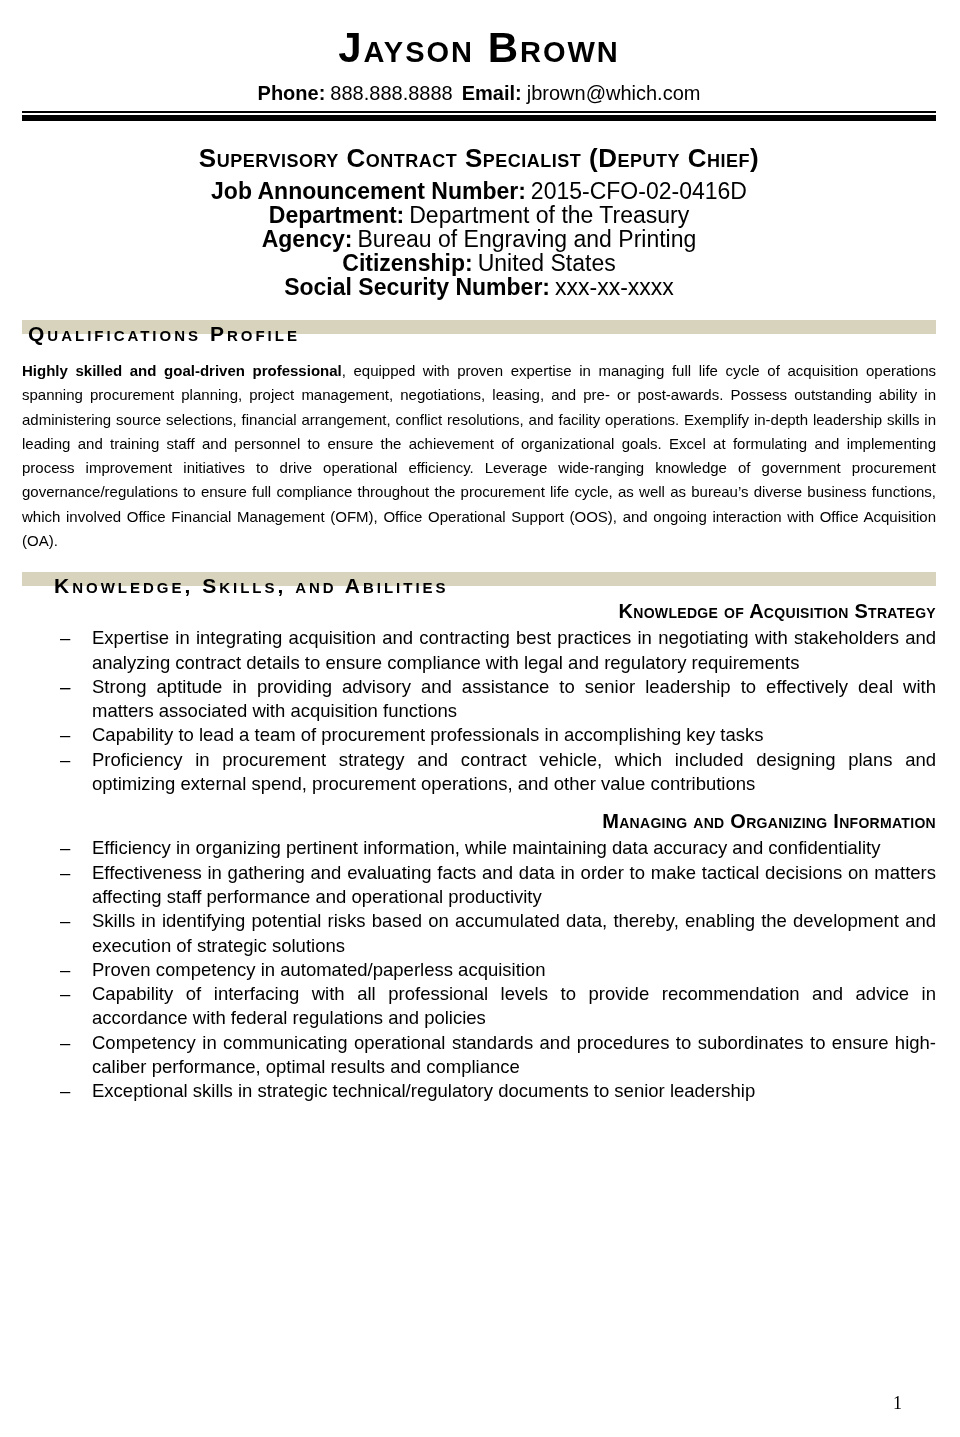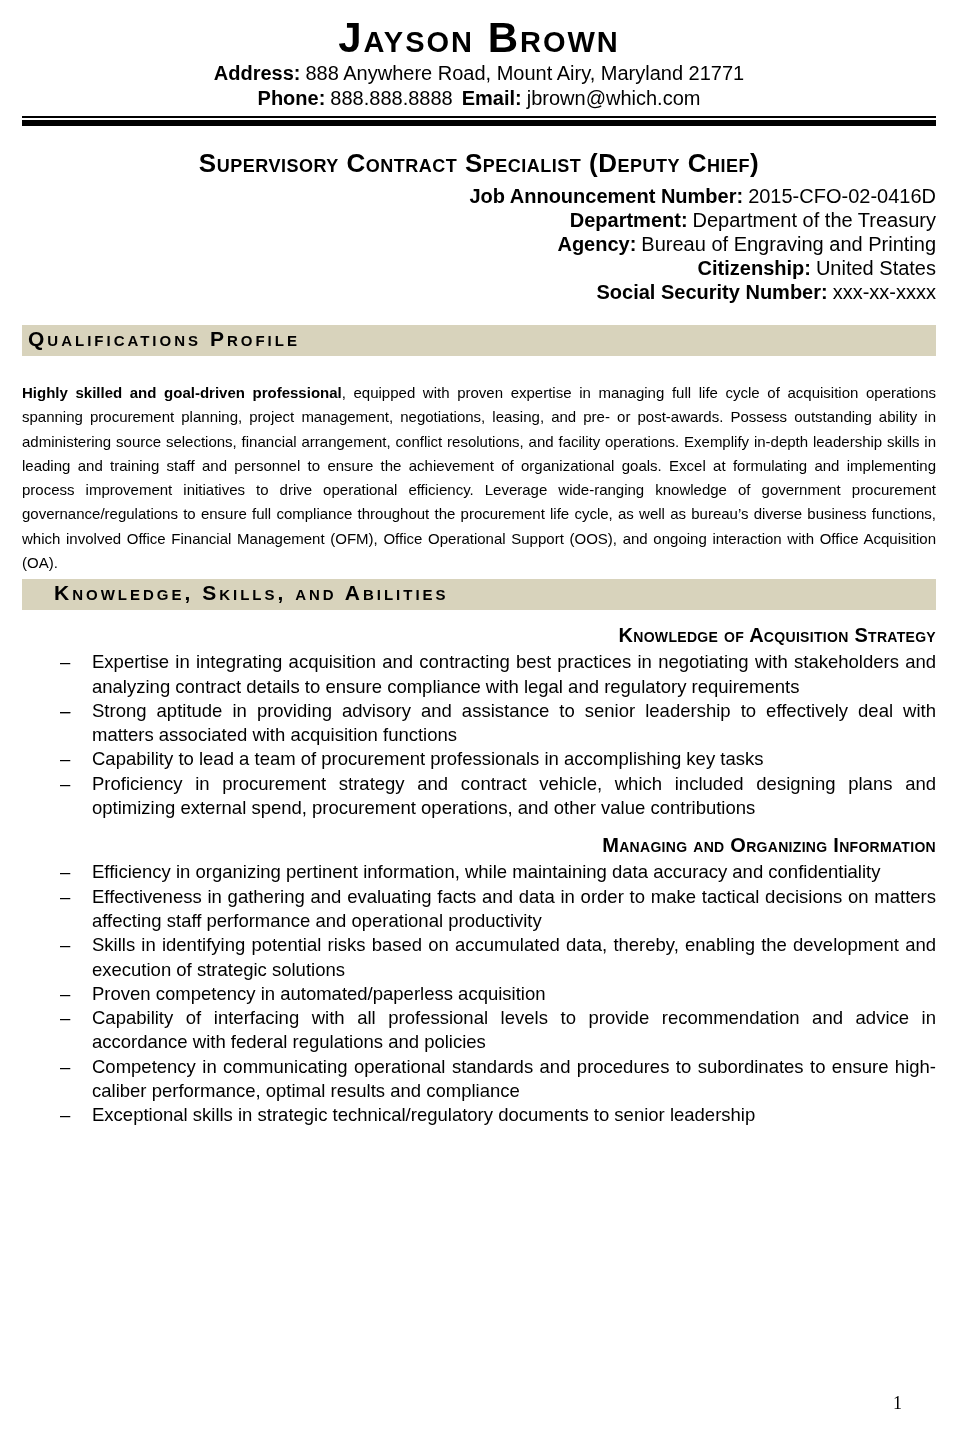--- a/index.html
+++ b/index.html
@@ -7,7 +7,7 @@
   .page{position:relative;box-sizing:border-box;width:960px;height:1437px;padding:14px 24px 0 22px;overflow:hidden;}
 
   
-  .name{margin:0;text-align:center;font-weight:bold;font-variant:small-caps;
+  .name{margin:10px;text-align:center;font-weight:bold;font-variant:small-caps;
         font-size:42px;line-height:1.12;letter-spacing:2px;}
   .contact-line{text-align:center;font-size:20px;line-height:25px;}
   .lbl{font-weight:bold;margin-right:5px;}

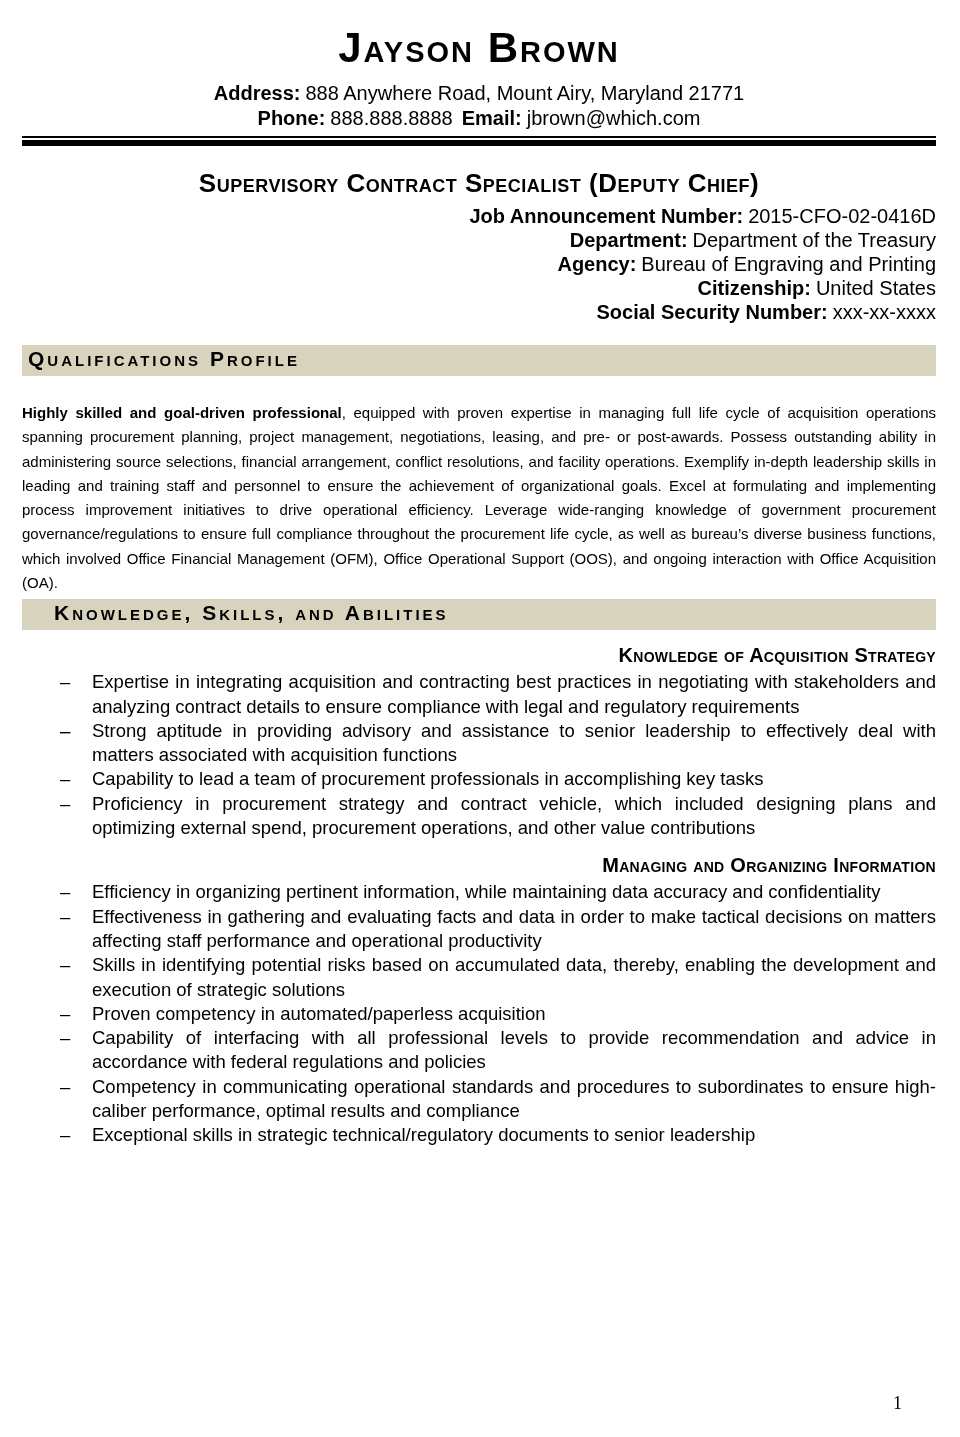--- a/index.html
+++ b/index.html
@@ -51,9 +51,6 @@
 <div class="page">
 
   <h1 class="name">Jayson Brown</h1>
-  <div class="contact-line">
-    <span class="lbl">Address:</span><span class="val">888 Anywhere Road, Mount Airy, Maryland 21771</span>
-  </div>
   <div class="contact-line">
     <span class="lbl">Phone:</span><span class="val">888.888.8888</span><span class="lbl">Email:</span><span class="val">jbrown@which.com</span>
   </div>

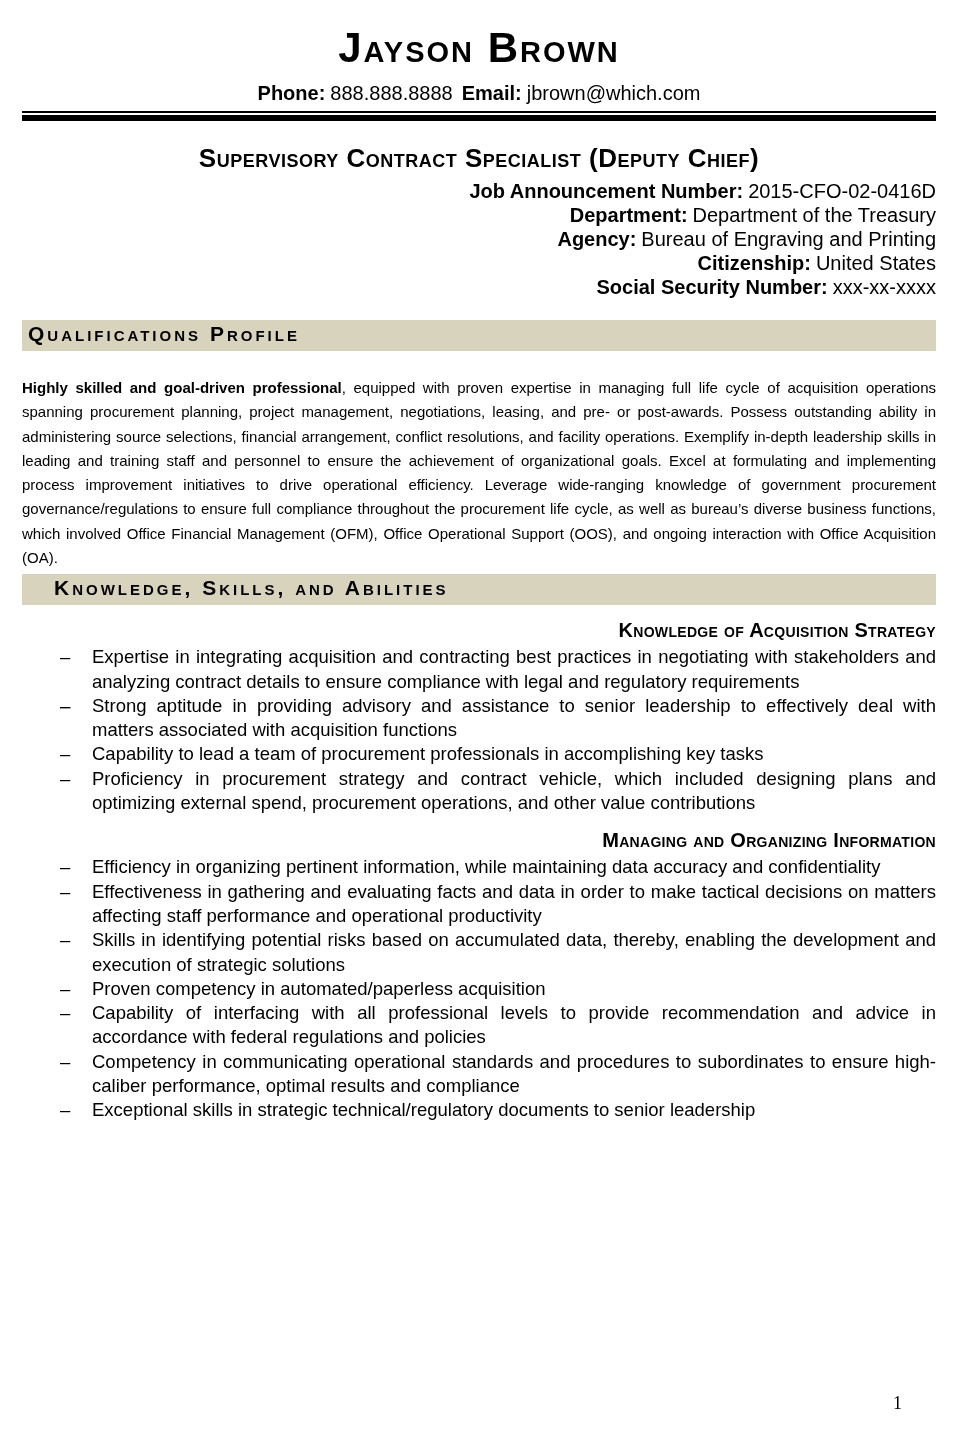--- a/index.html
+++ b/index.html
@@ -22,7 +22,7 @@
   .position{text-align:center;margin-top:23px;}
   .position-title{margin:12px 0 5px 0;font-size:26px;font-weight:bold;font-variant:small-caps;
                   letter-spacing:0.5px;line-height:1.15;}
-  .detail-line{font-size:20px;line-height:24px;text-align:right;}
+  .detail-line{font-size:23px;line-height:24px;}
 
   
   .section-bar{margin-top:21px;background:#d8d3bc;height:31px;line-height:27px;

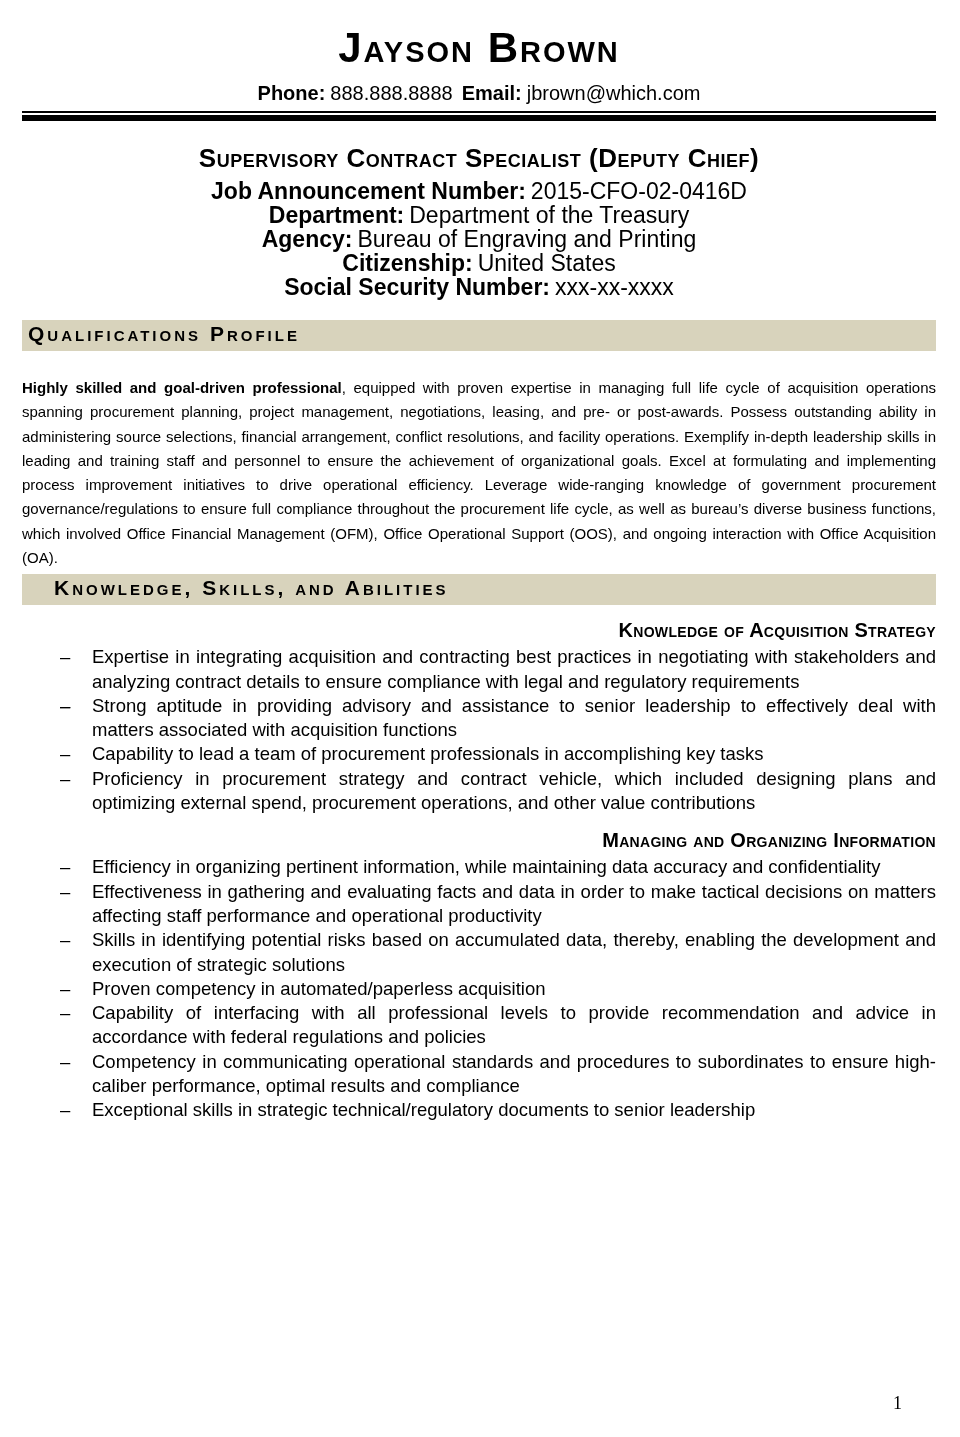--- a/index.html
+++ b/index.html
@@ -25,7 +25,7 @@
   .detail-line{font-size:23px;line-height:24px;}
 
   
-  .section-bar{margin-top:21px;background:#d8d3bc;height:31px;line-height:27px;
+  .section-bar{margin-top:21px;background:#d8d3bc;height:14px;line-height:27px;
                padding-left:6px;font-weight:bold;font-variant:small-caps;
                font-size:21px;letter-spacing:3px;}
   .section-bar.ksa{margin-top:4px;margin-bottom:9px;padding-left:32px;}

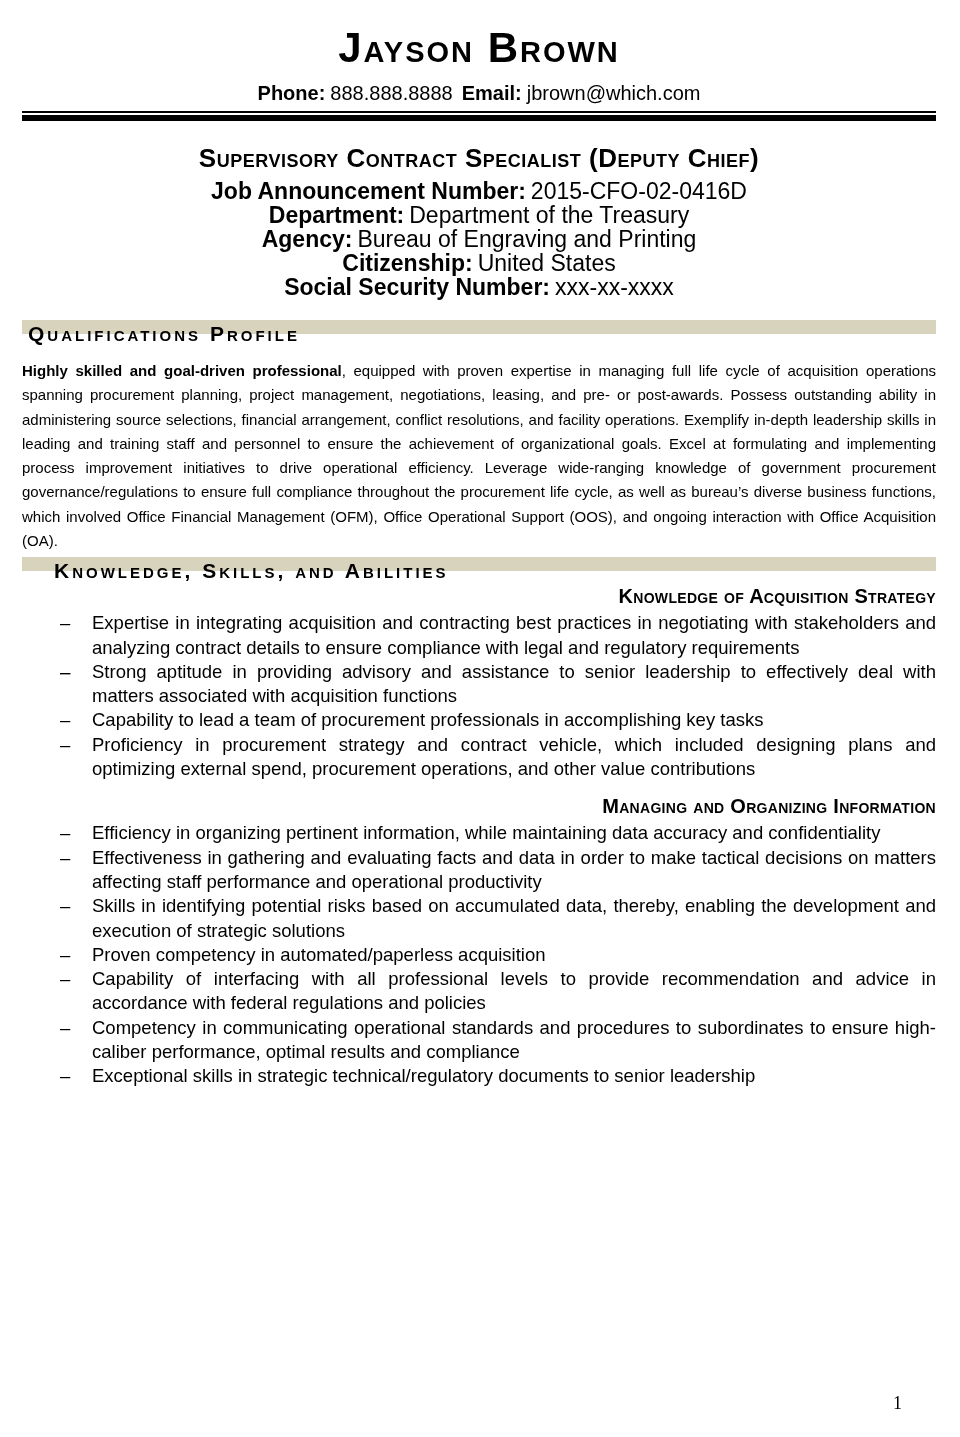--- a/index.html
+++ b/index.html
@@ -28,7 +28,7 @@
   .section-bar{margin-top:21px;background:#d8d3bc;height:14px;line-height:27px;
                padding-left:6px;font-weight:bold;font-variant:small-caps;
                font-size:21px;letter-spacing:3px;}
-  .section-bar.ksa{margin-top:4px;margin-bottom:9px;padding-left:32px;}
+  .section-bar.ksa{margin-top:19px;margin-bottom:9px;padding-left:32px;}
 
   
   .qual-text{margin:25px 0 0 0;font-size:15px;line-height:24.3px;text-align:justify;}

